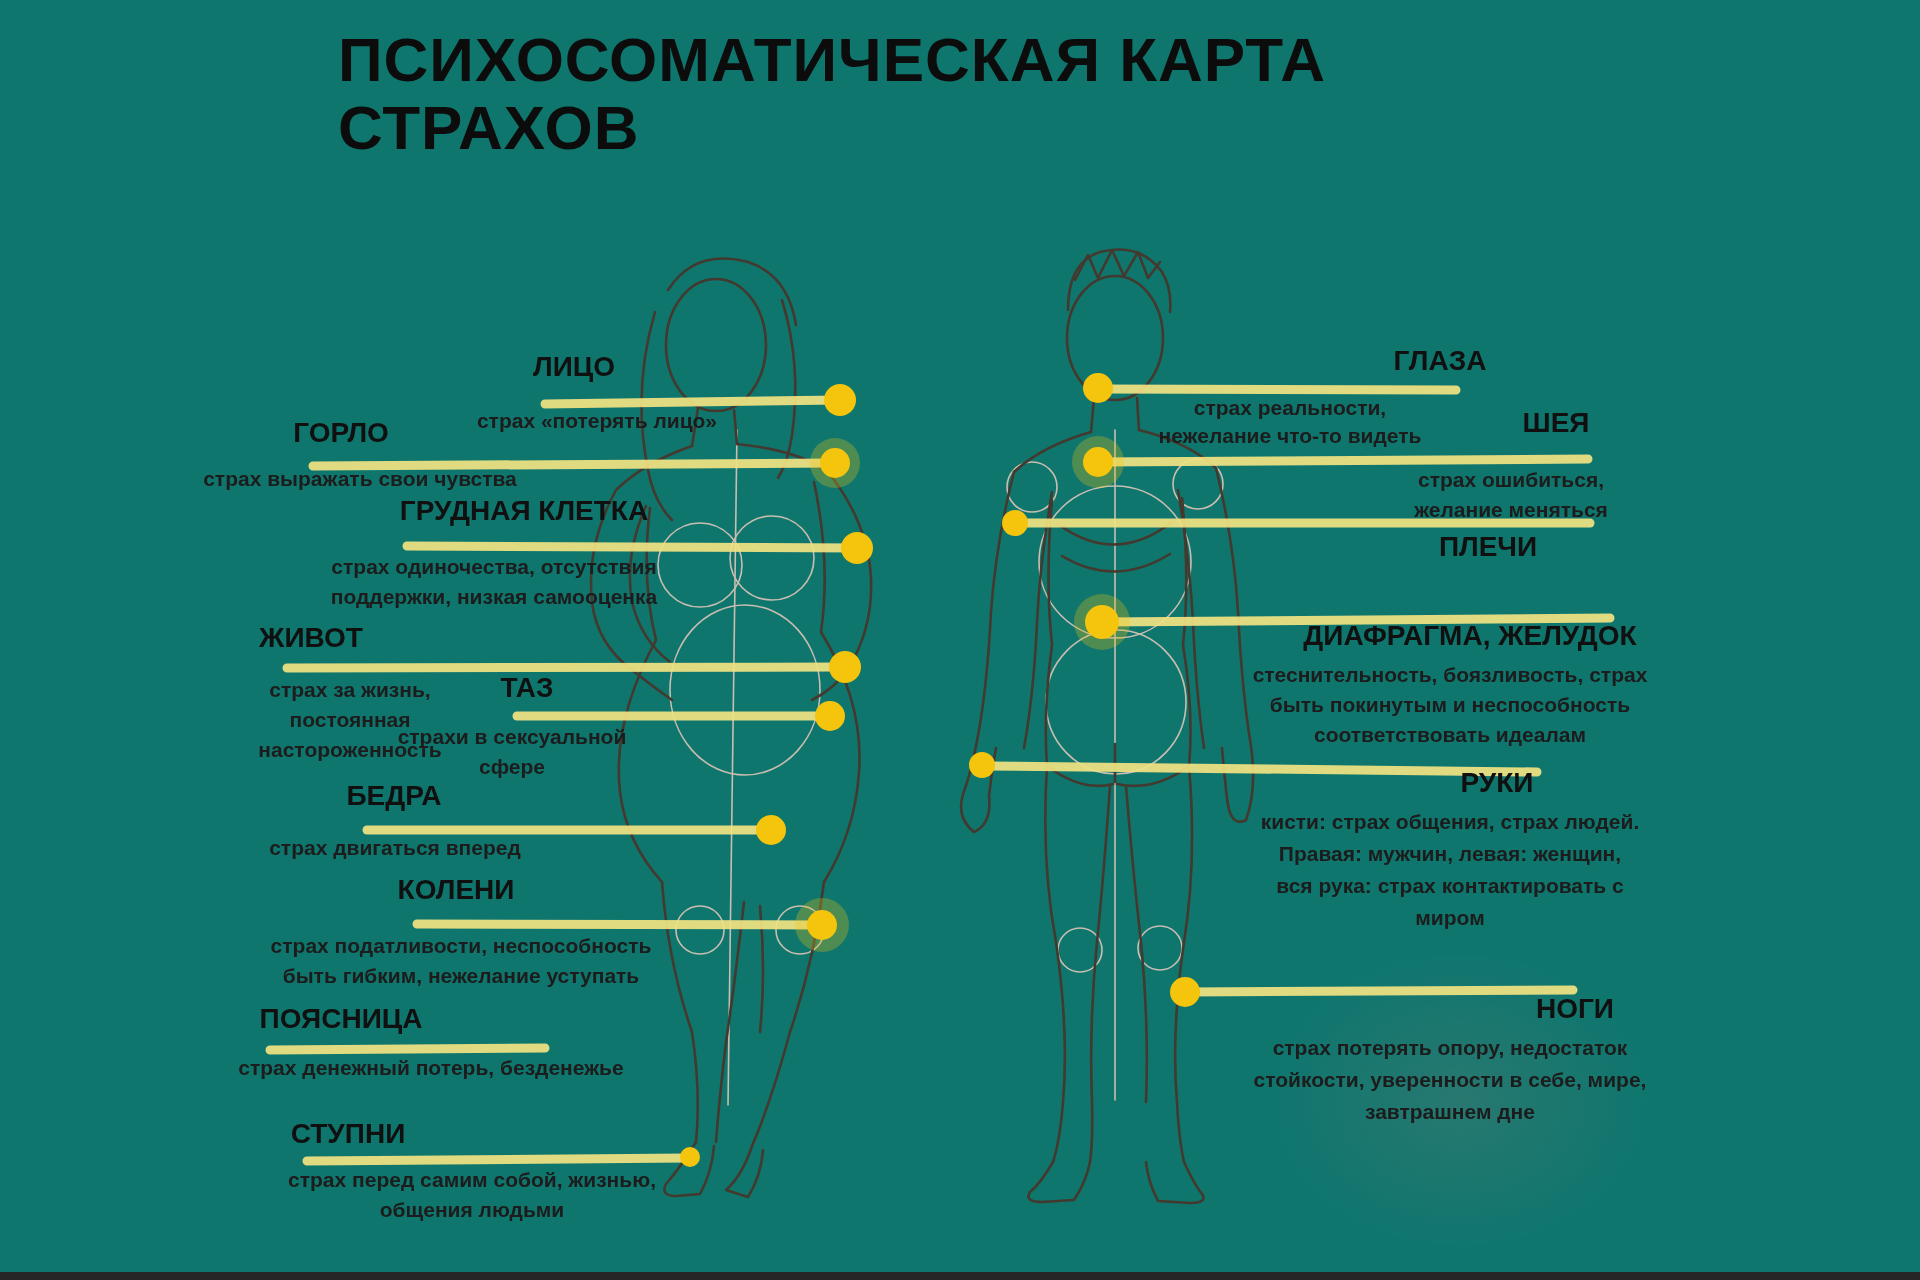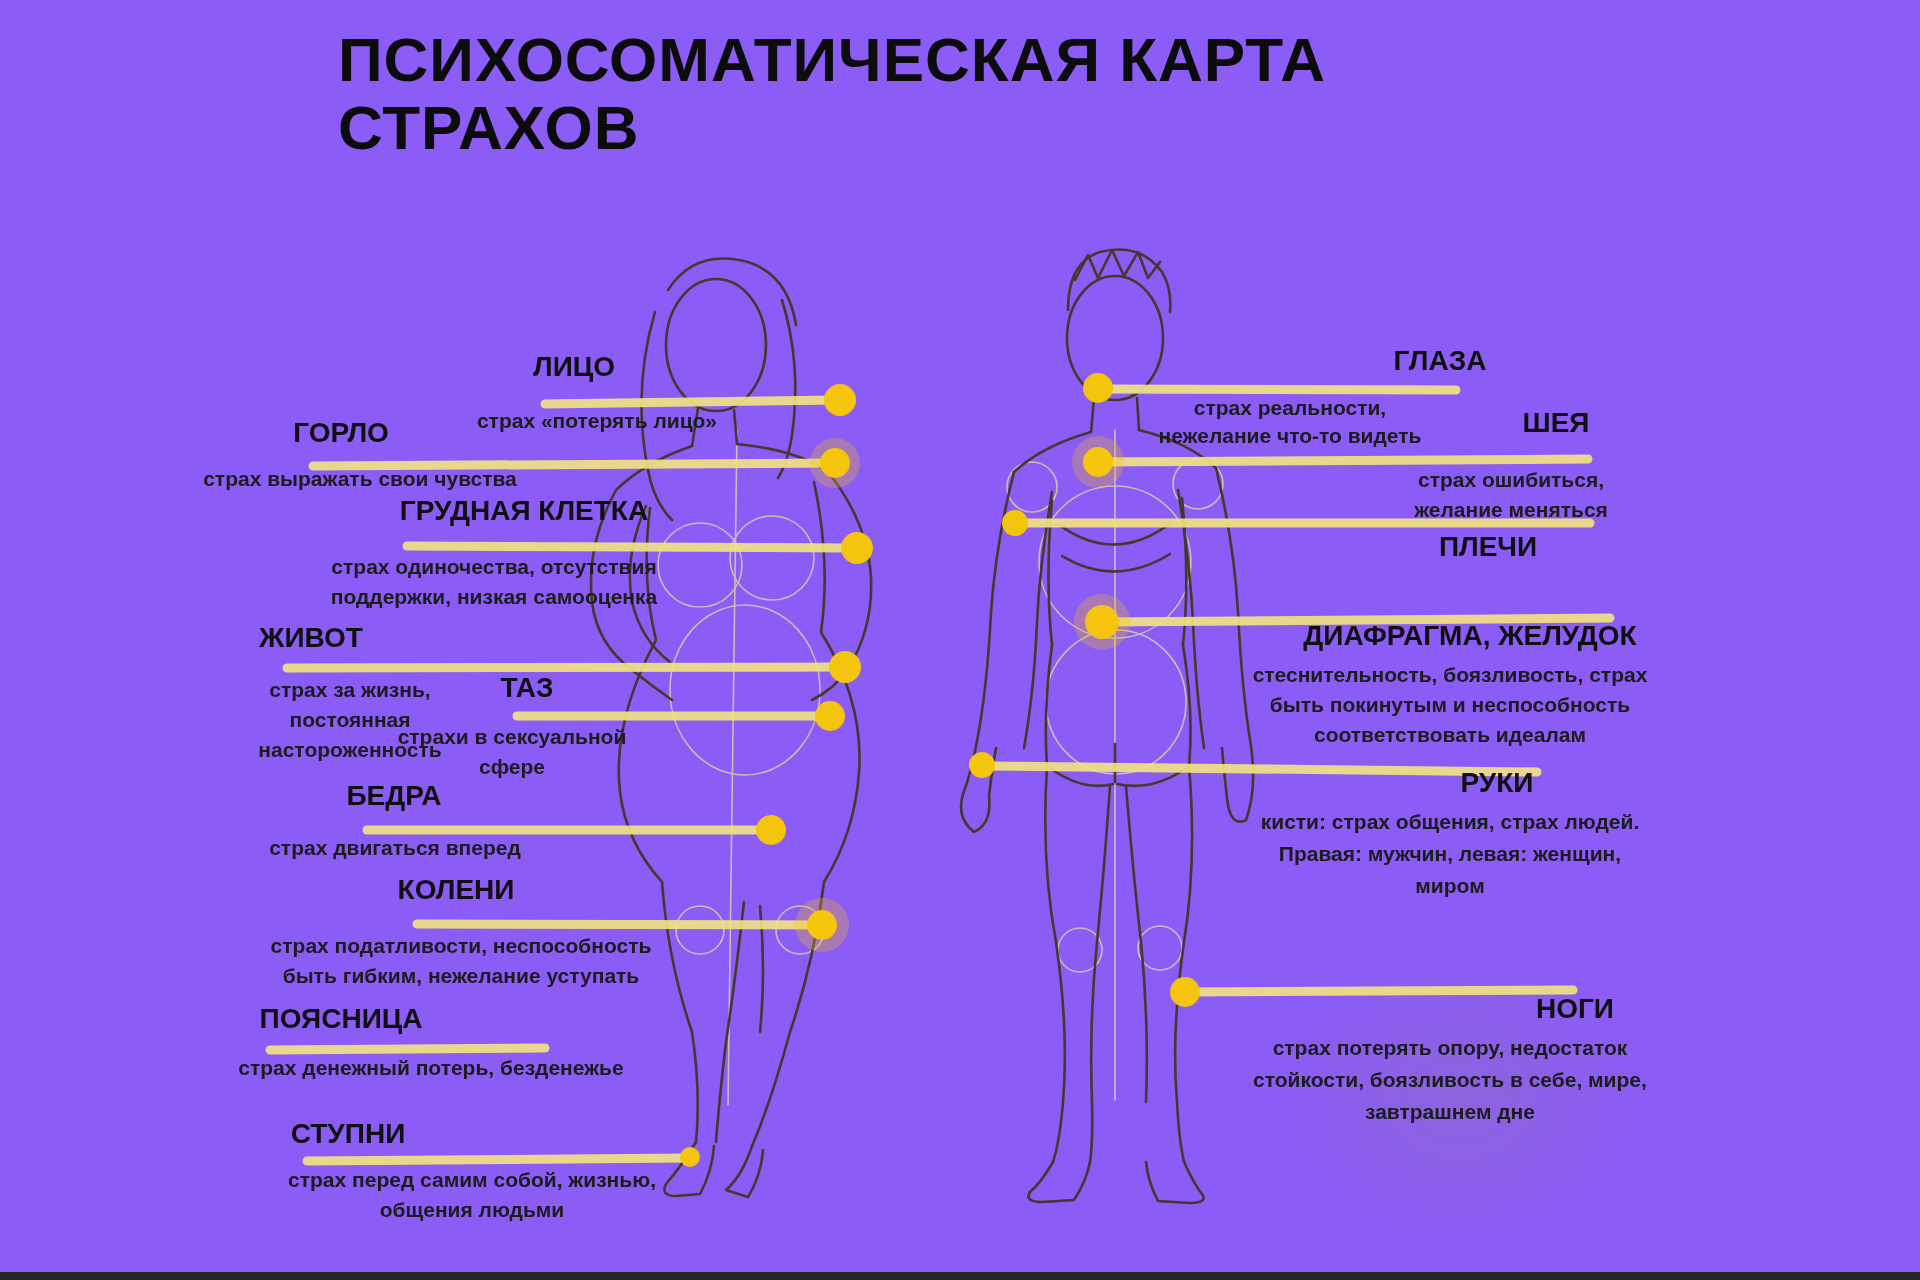--- a/index.html
+++ b/index.html
@@ -3,7 +3,7 @@
 <meta charset="utf-8">
 <style>
   html,body{margin:0;padding:0;background:#ffffff;}
-  #canvas{position:relative;width:1920px;height:1280px;background:#8b5cf6;overflow:hidden;
+  #canvas{position:relative;width:1920px;height:1280px;background:#0f766e;overflow:hidden;
           font-family:"Liberation Sans", sans-serif;}
   #figures-svg{position:absolute;left:0;top:0;z-index:1;}
   .btitle{position:absolute;z-index:3;font-weight:700;font-size:28px;color:#101010;

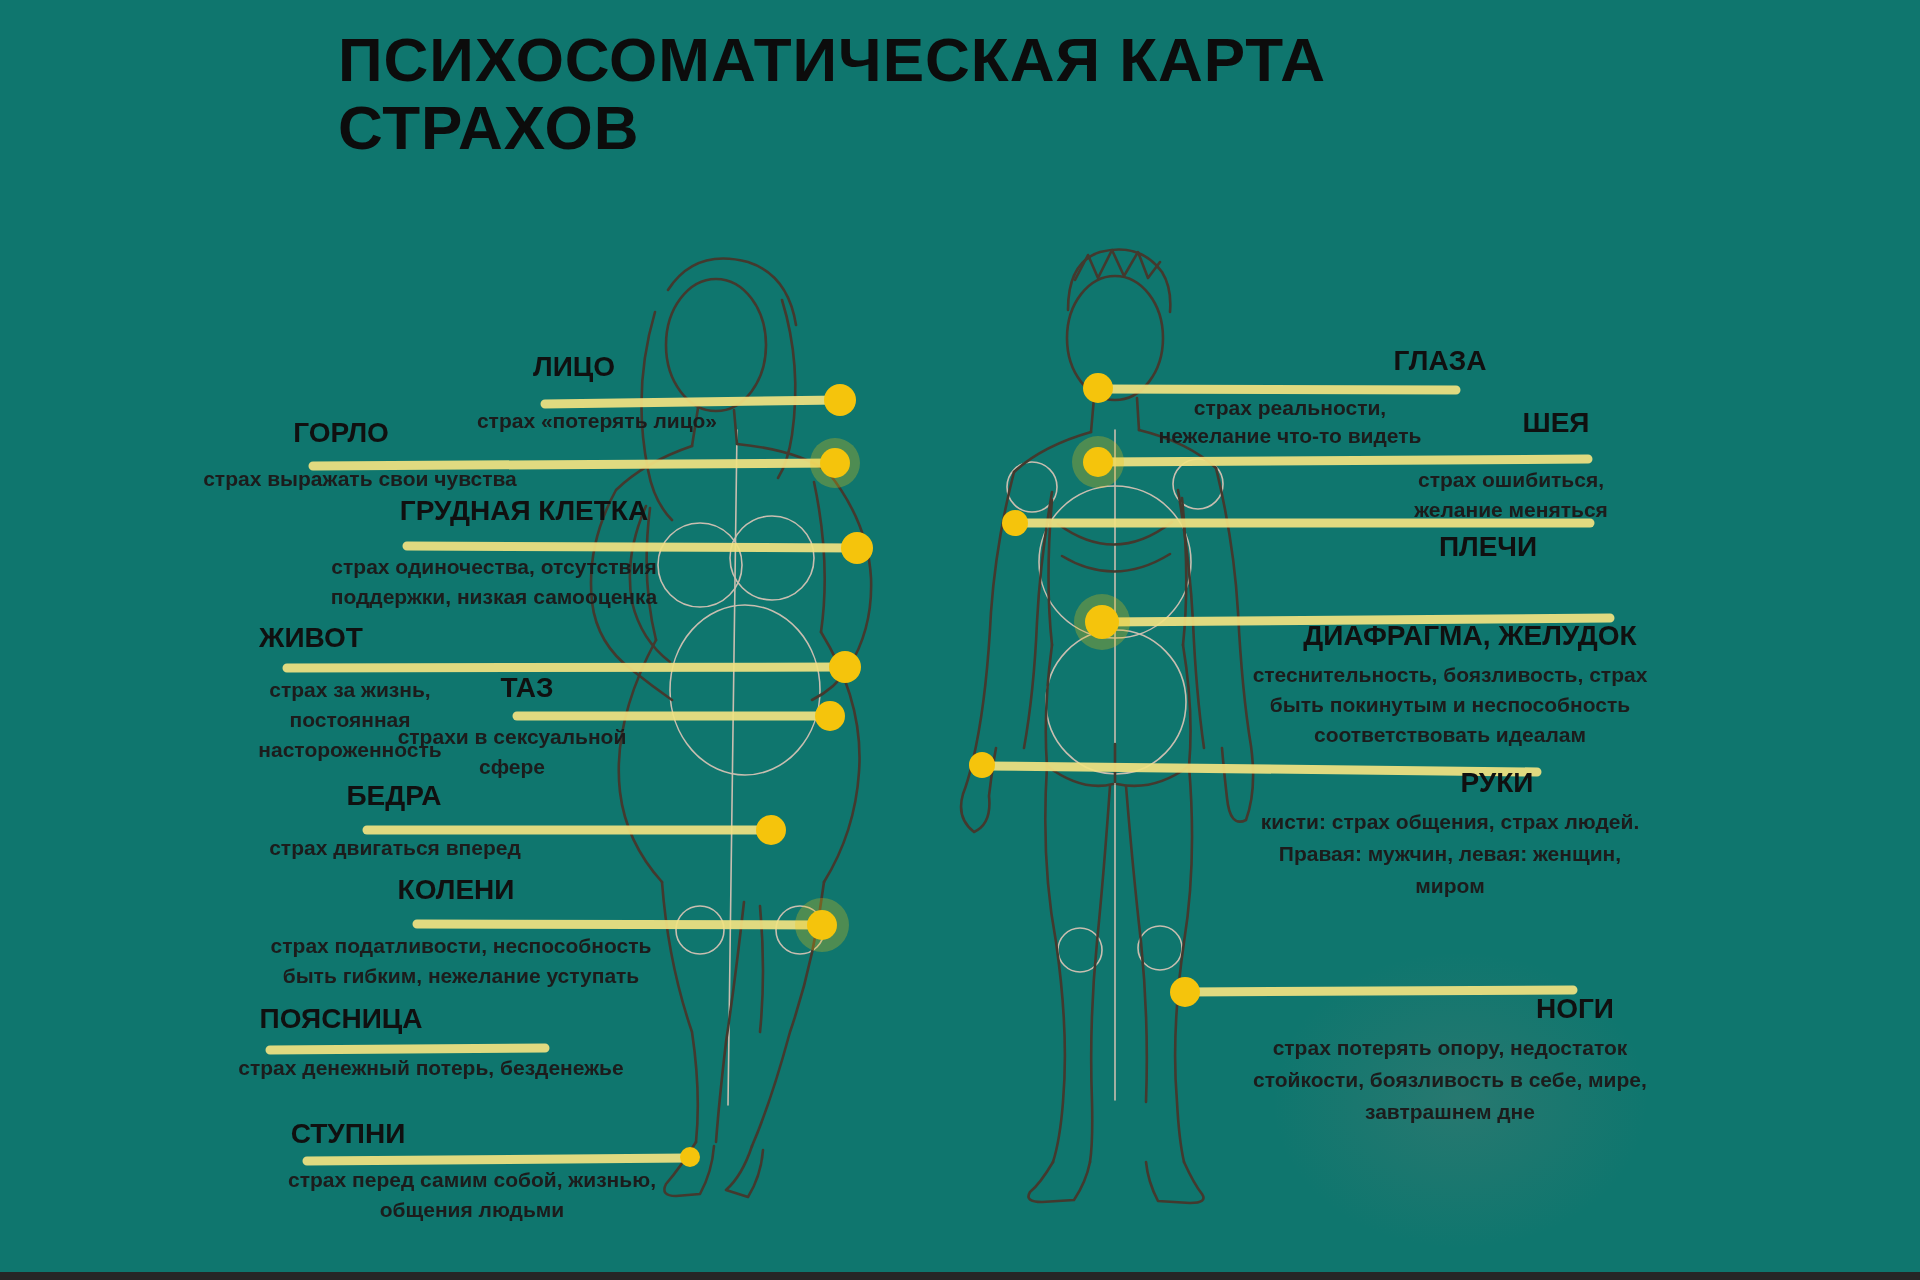--- a/index.html
+++ b/index.html
@@ -227,6 +227,7 @@
   <div class="bdesc" id="d-R4">
     <div>кисти: страх общения, страх людей.</div>
     <div>Правая: мужчин, левая: женщин,</div>
+    <div>вся рука: страх контактировать с</div>
     <div>миром</div>
   </div>
 

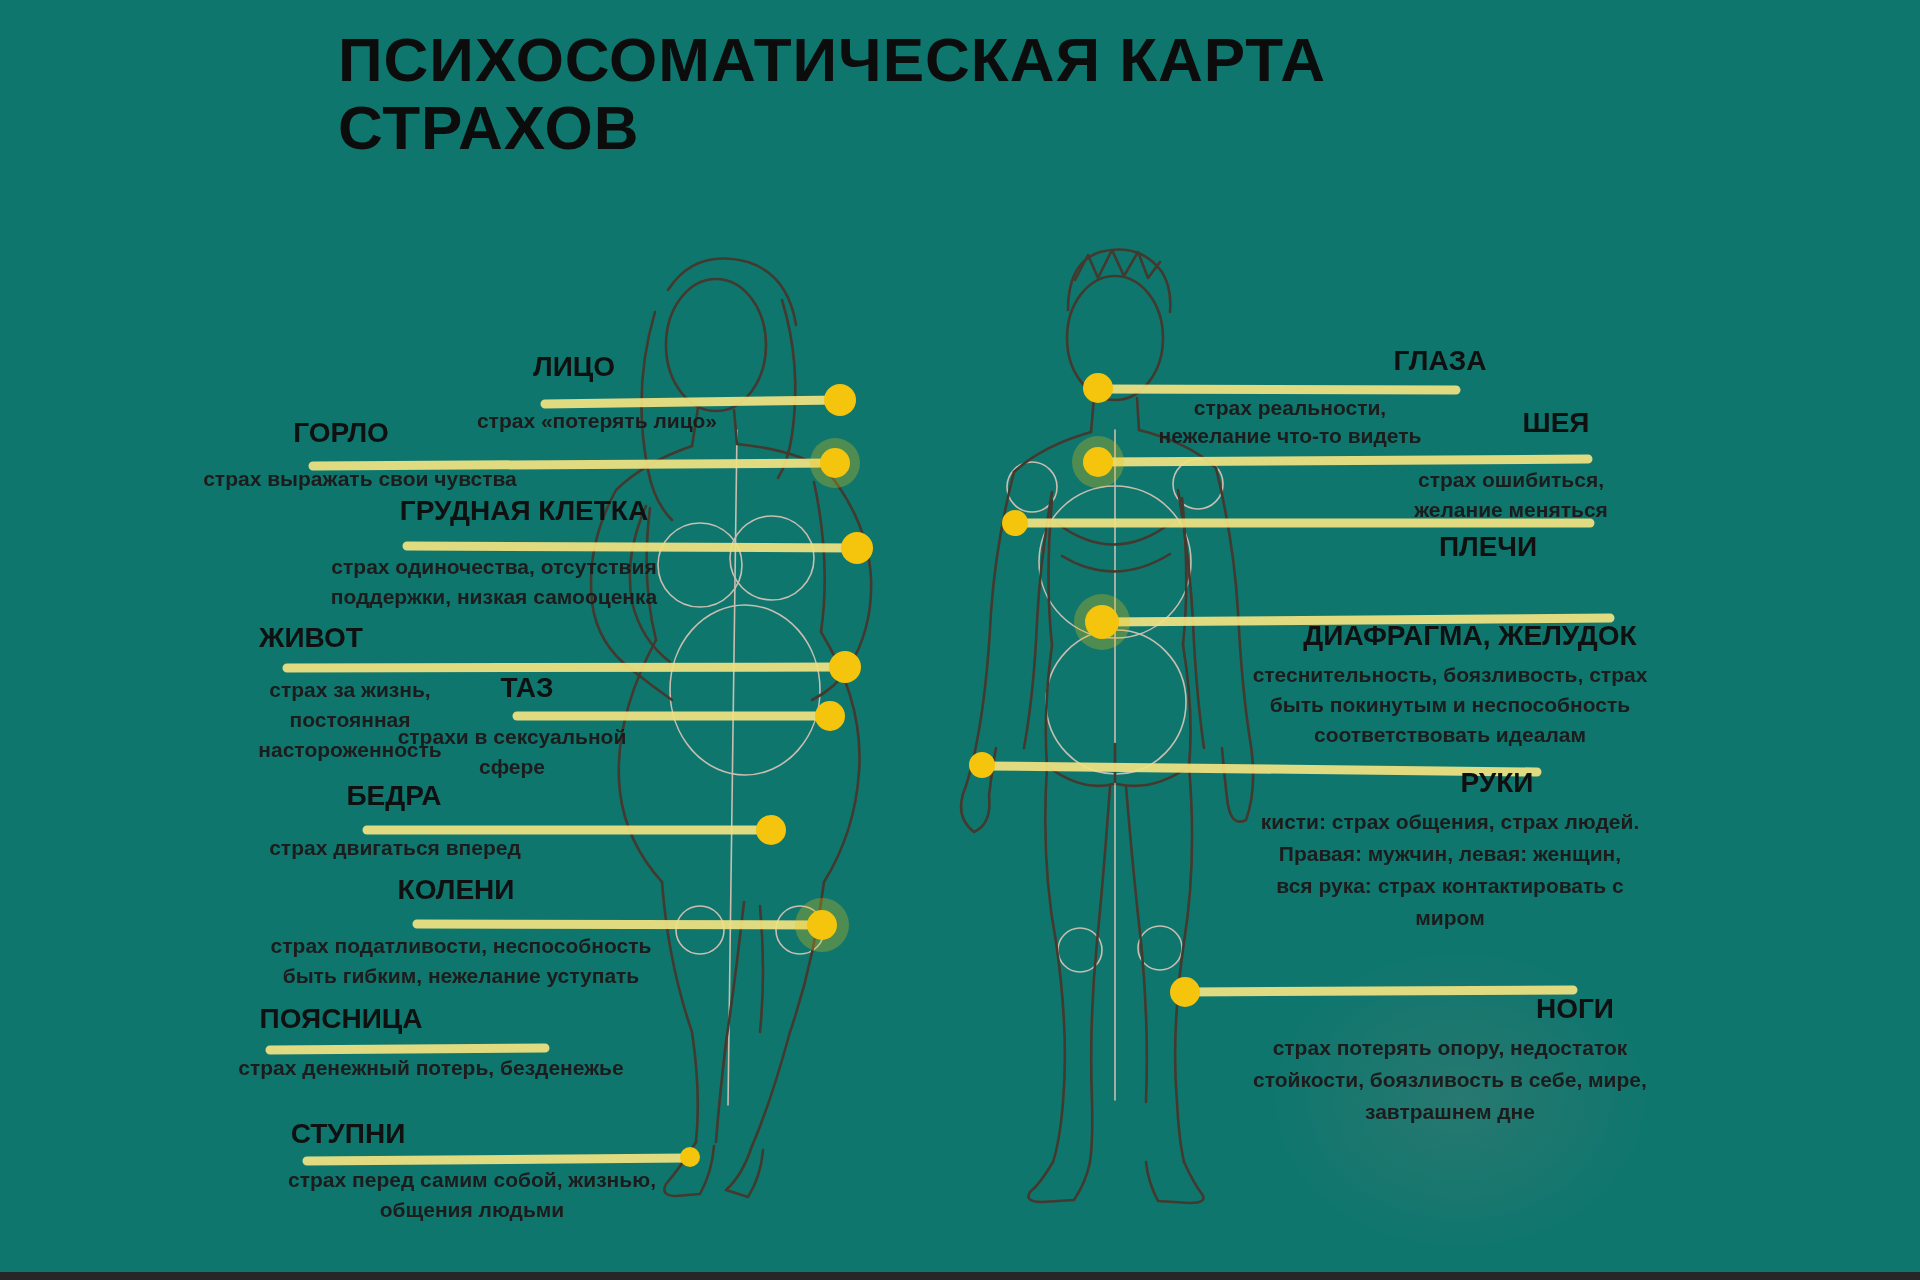--- a/index.html
+++ b/index.html
@@ -234,7 +234,7 @@
   <div class="btitle" id="t-R5">НОГИ</div>
   <div class="bdesc" id="d-R5">
     <div>страх потерять опору, недостаток</div>
-    <div>стойкости, боязливость в себе, мире,</div>
+    <div>стойкости, уверенности в себе, мире,</div>
     <div>завтрашнем дне</div>
   </div>
 

